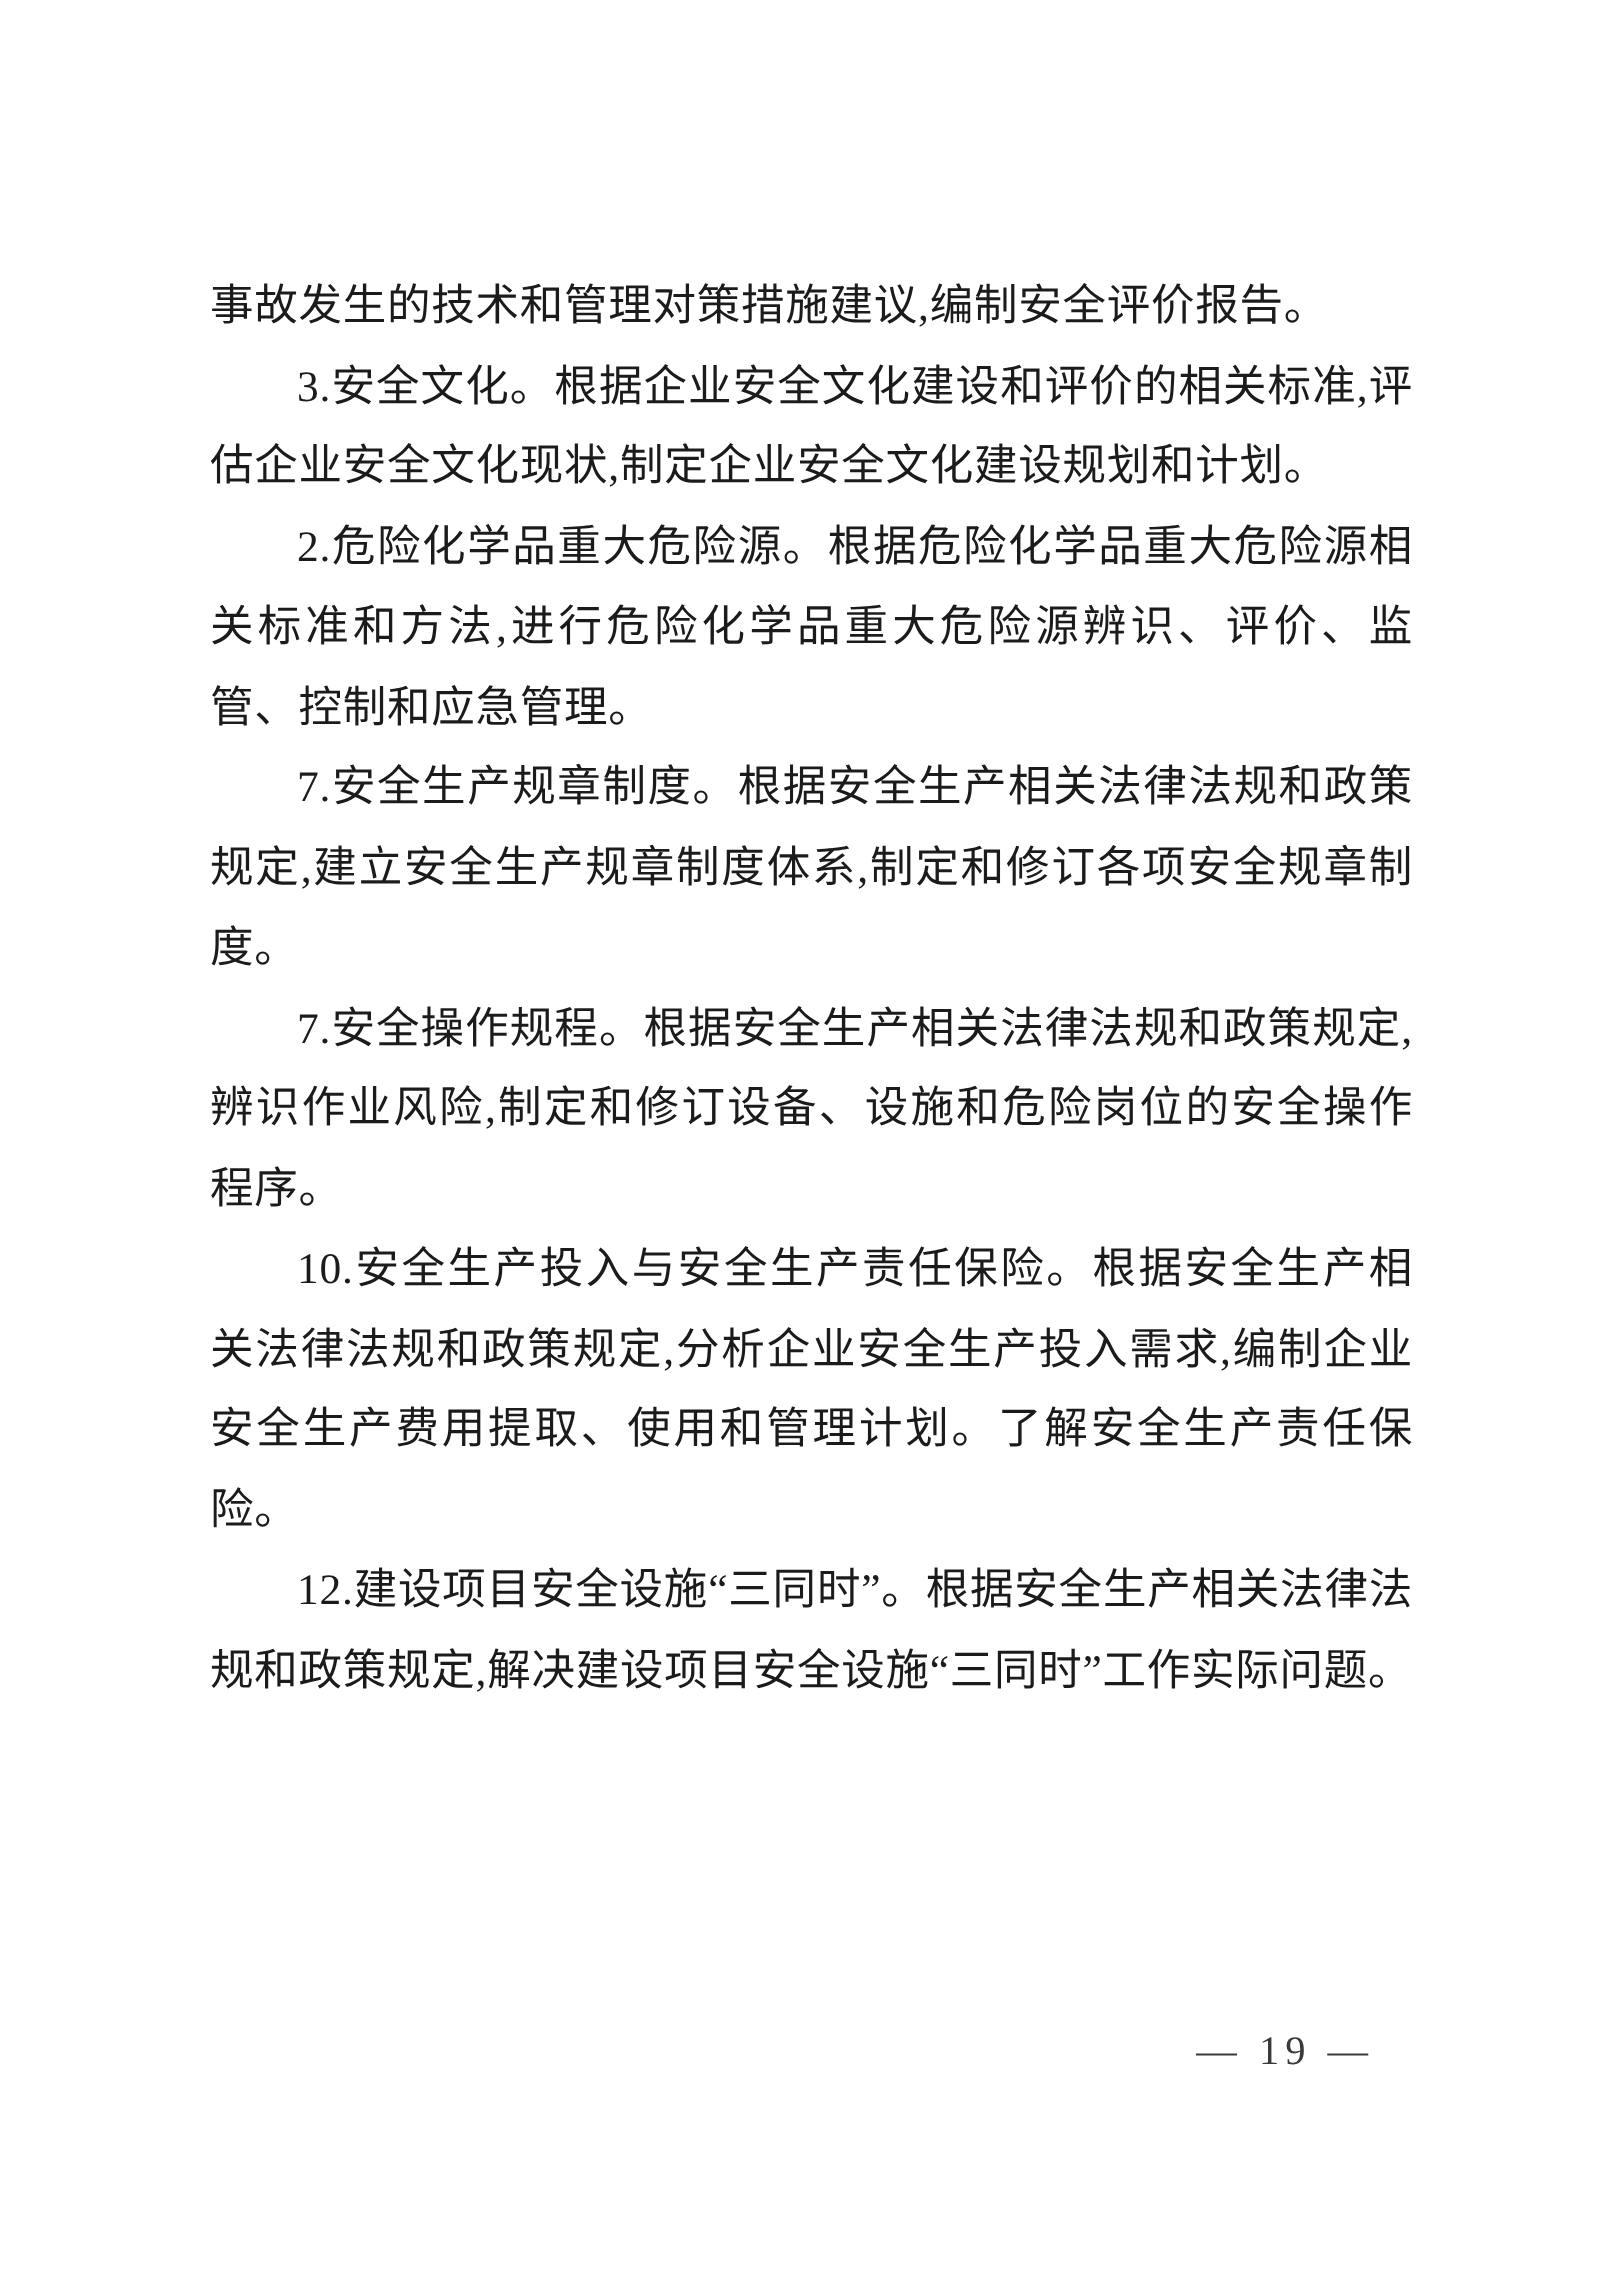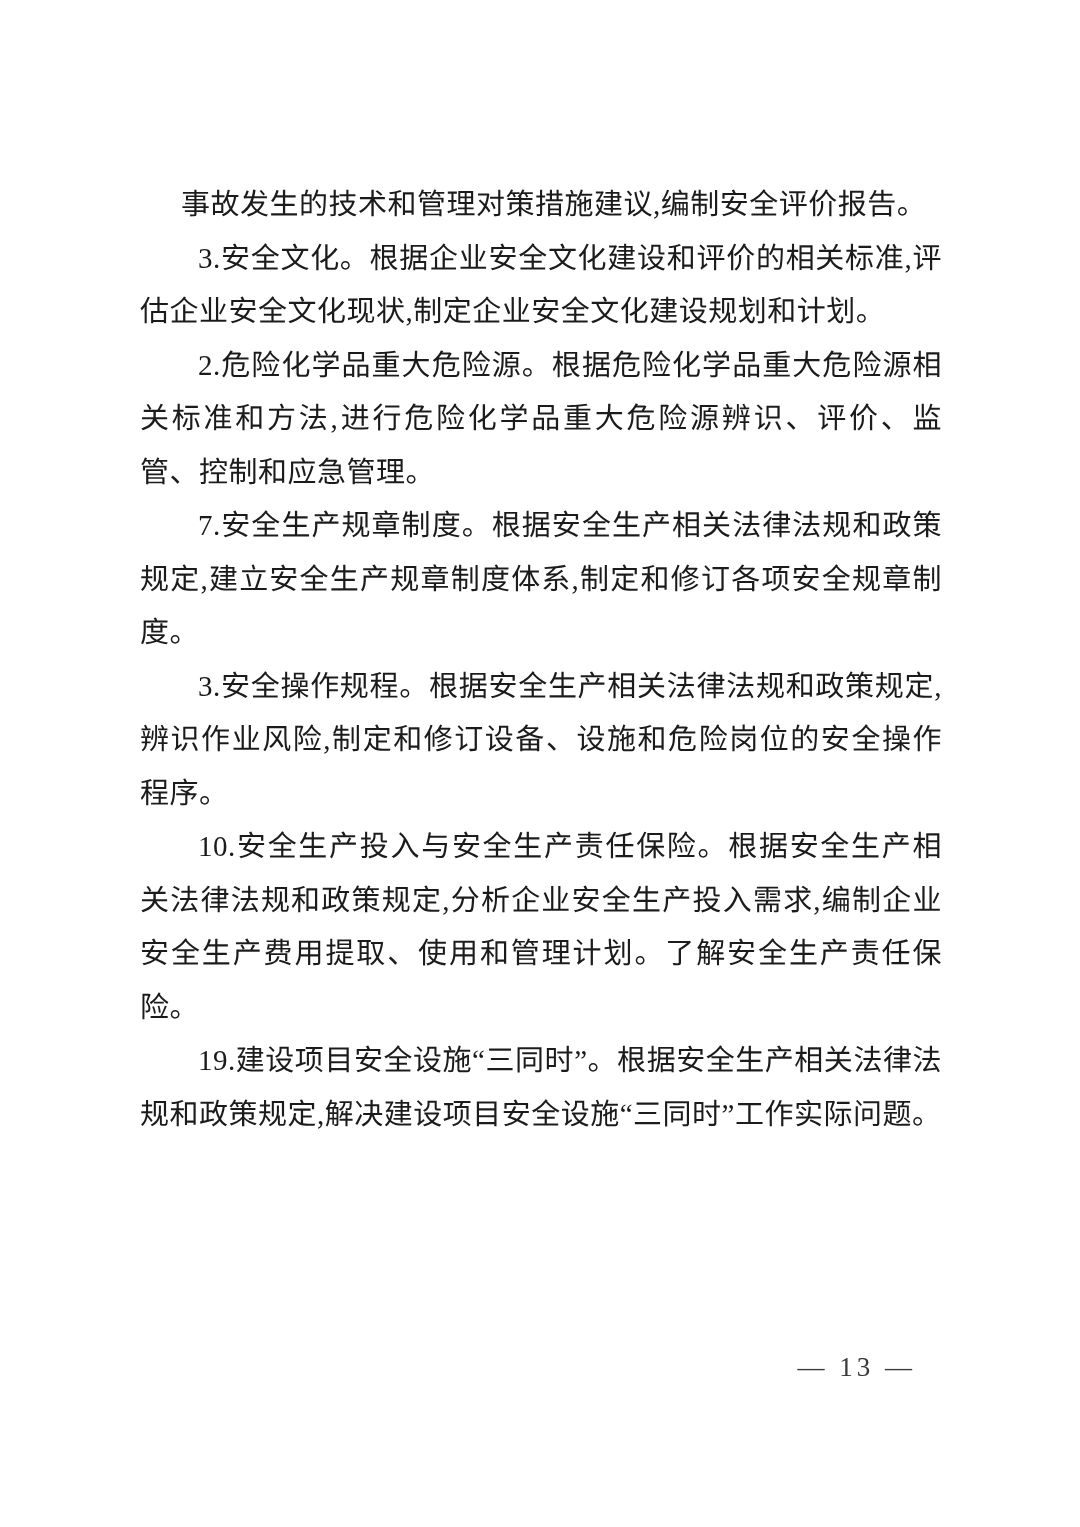--- a/index.html
+++ b/index.html
@@ -35,7 +35,6 @@
   }
   .para.continuation {
     text-indent: 0;
-    margin-left: 41px;
   }
   .page-number {
     position: absolute;

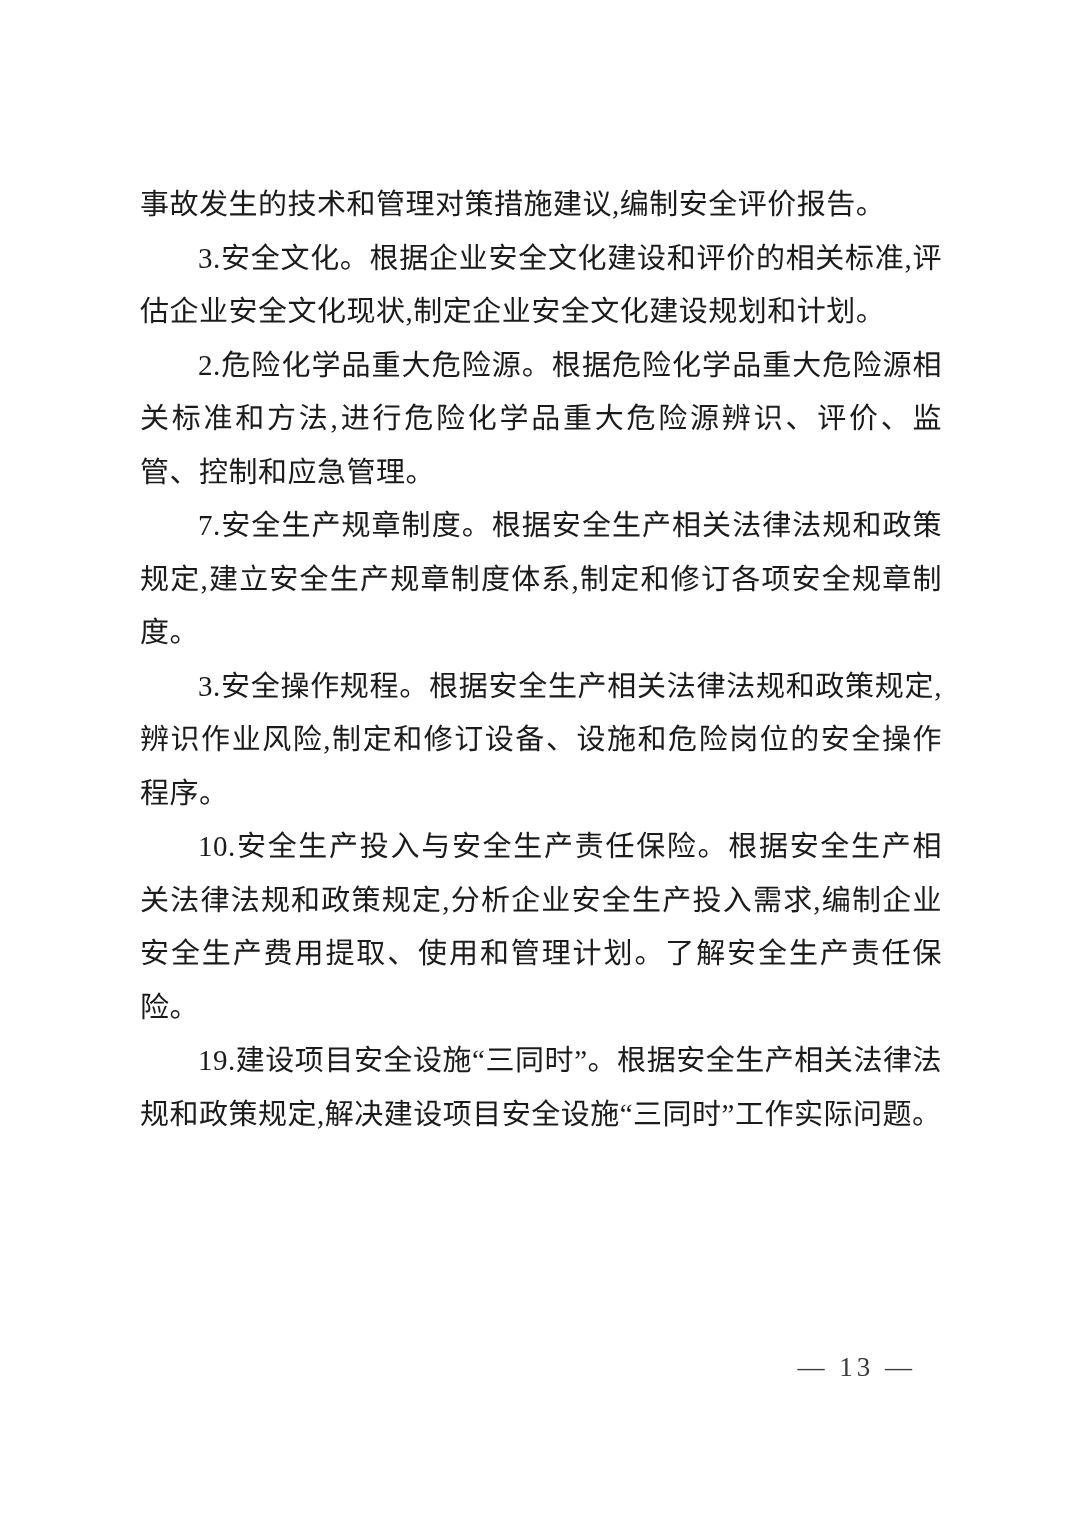--- a/index.html
+++ b/index.html
@@ -56,7 +56,7 @@
     <p class="para">3.安全文化。根据企业安全文化建设和评价的相关标准,评估企业安全文化现状,制定企业安全文化建设规划和计划。</p>
     <p class="para">2.危险化学品重大危险源。根据危险化学品重大危险源相关标准和方法,进行危险化学品重大危险源辨识、评价、监管、控制和应急管理。</p>
     <p class="para">7.安全生产规章制度。根据安全生产相关法律法规和政策规定,建立安全生产规章制度体系,制定和修订各项安全规章制度。</p>
-    <p class="para">3.安全操作规程。根据安全生产相关法律法规和政策规定,辨识作业风险,制定和修订设备、设施和危险岗位的安全操作程序。</p>
+    <p class="para">7.安全操作规程。根据安全生产相关法律法规和政策规定,辨识作业风险,制定和修订设备、设施和危险岗位的安全操作程序。</p>
     <p class="para">10.安全生产投入与安全生产责任保险。根据安全生产相关法律法规和政策规定,分析企业安全生产投入需求,编制企业安全生产费用提取、使用和管理计划。了解安全生产责任保险。</p>
     <p class="para">19.建设项目安全设施“三同时”。根据安全生产相关法律法规和政策规定,解决建设项目安全设施“三同时”工作实际问题。</p>
   </div>

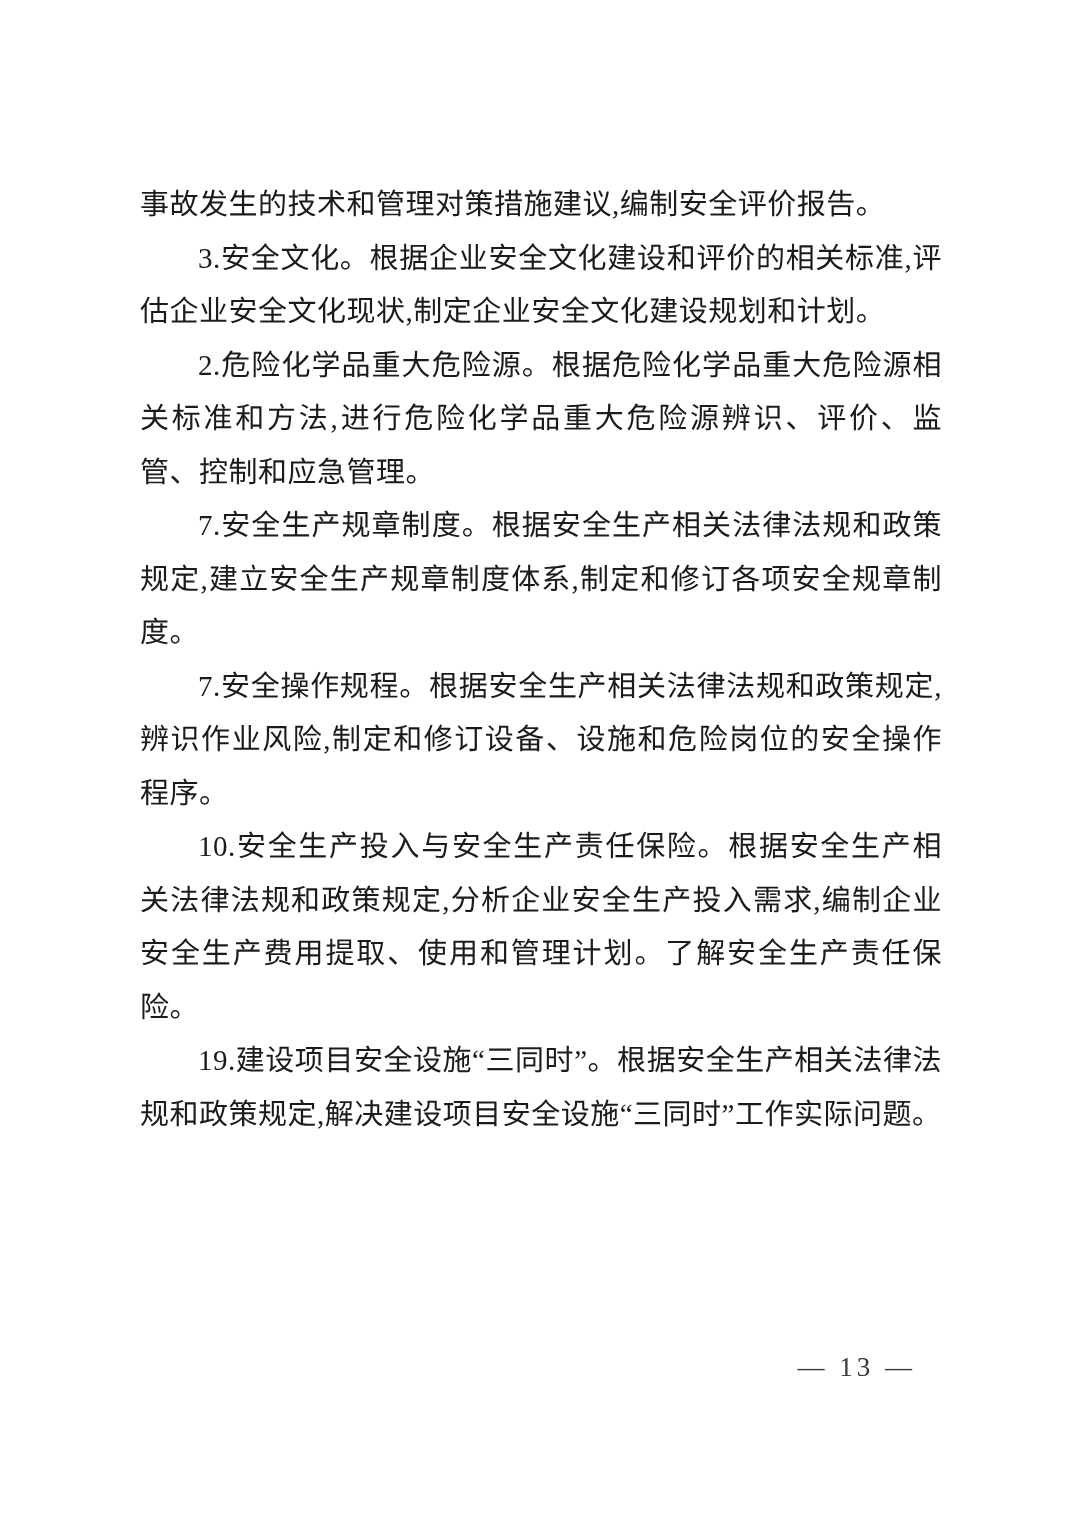--- a/index.html
+++ b/index.html
@@ -58,7 +58,7 @@
     <p class="para">7.安全生产规章制度。根据安全生产相关法律法规和政策规定,建立安全生产规章制度体系,制定和修订各项安全规章制度。</p>
     <p class="para">7.安全操作规程。根据安全生产相关法律法规和政策规定,辨识作业风险,制定和修订设备、设施和危险岗位的安全操作程序。</p>
     <p class="para">10.安全生产投入与安全生产责任保险。根据安全生产相关法律法规和政策规定,分析企业安全生产投入需求,编制企业安全生产费用提取、使用和管理计划。了解安全生产责任保险。</p>
-    <p class="para">19.建设项目安全设施“三同时”。根据安全生产相关法律法规和政策规定,解决建设项目安全设施“三同时”工作实际问题。</p>
+    <p class="para">12.建设项目安全设施“三同时”。根据安全生产相关法律法规和政策规定,解决建设项目安全设施“三同时”工作实际问题。</p>
   </div>
   <div class="page-number">— 13 —</div>
 </div>

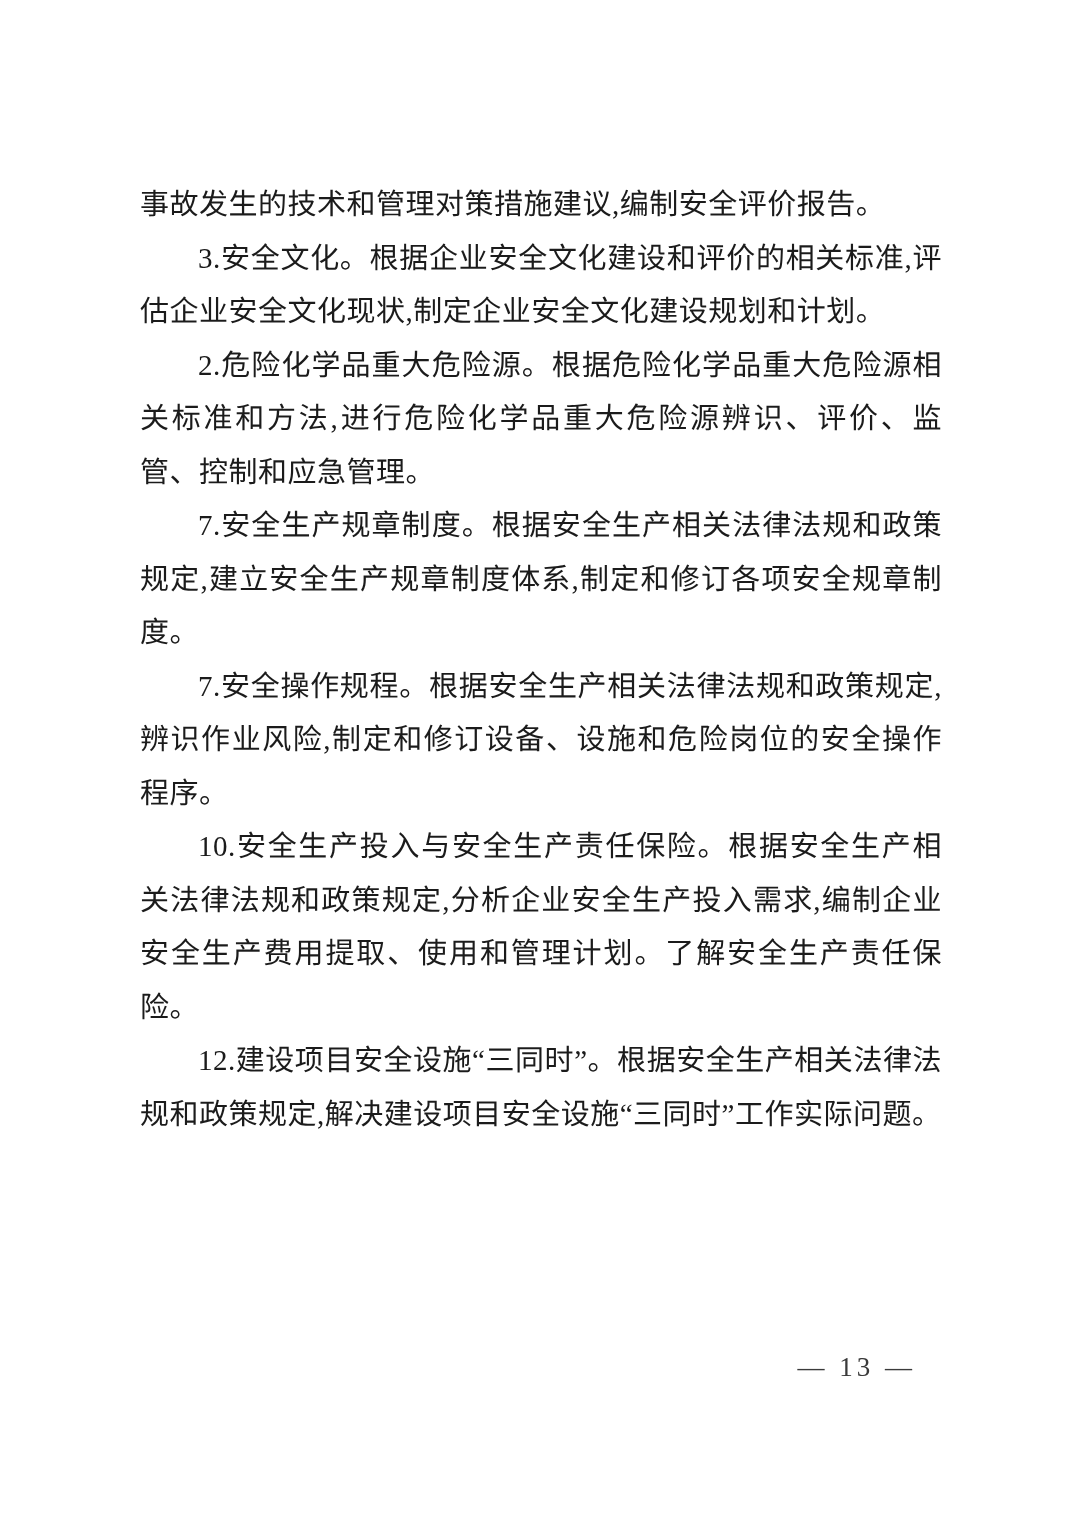--- a/index.html
+++ b/index.html
@@ -60,7 +60,7 @@
     <p class="para">10.安全生产投入与安全生产责任保险。根据安全生产相关法律法规和政策规定,分析企业安全生产投入需求,编制企业安全生产费用提取、使用和管理计划。了解安全生产责任保险。</p>
     <p class="para">12.建设项目安全设施“三同时”。根据安全生产相关法律法规和政策规定,解决建设项目安全设施“三同时”工作实际问题。</p>
   </div>
-  <div class="page-number">— 13 —</div>
+  <div class="page-number">— 19 —</div>
 </div>
 
 </body></html>

